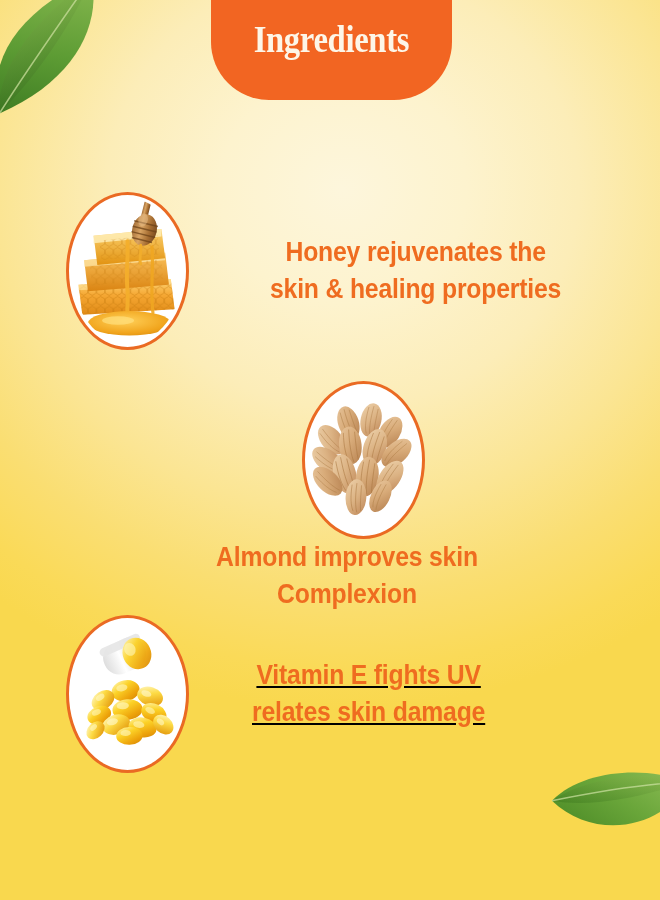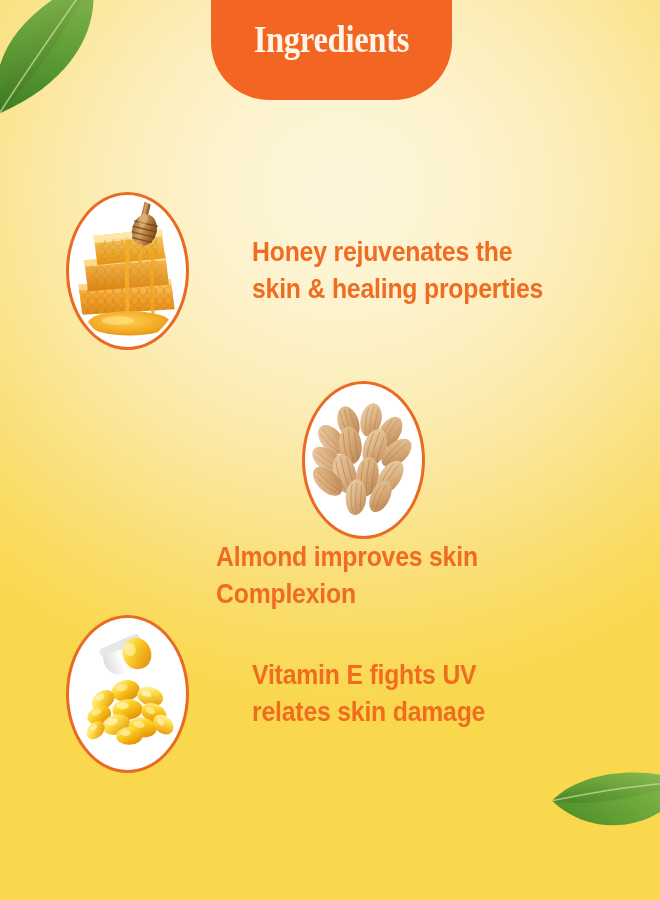--- a/index.html
+++ b/index.html
@@ -32,6 +32,7 @@
         #fade72 78%,
         #fada58 92%,
         #f9d84e 100%);
+    text-align: center;
   }
 
   

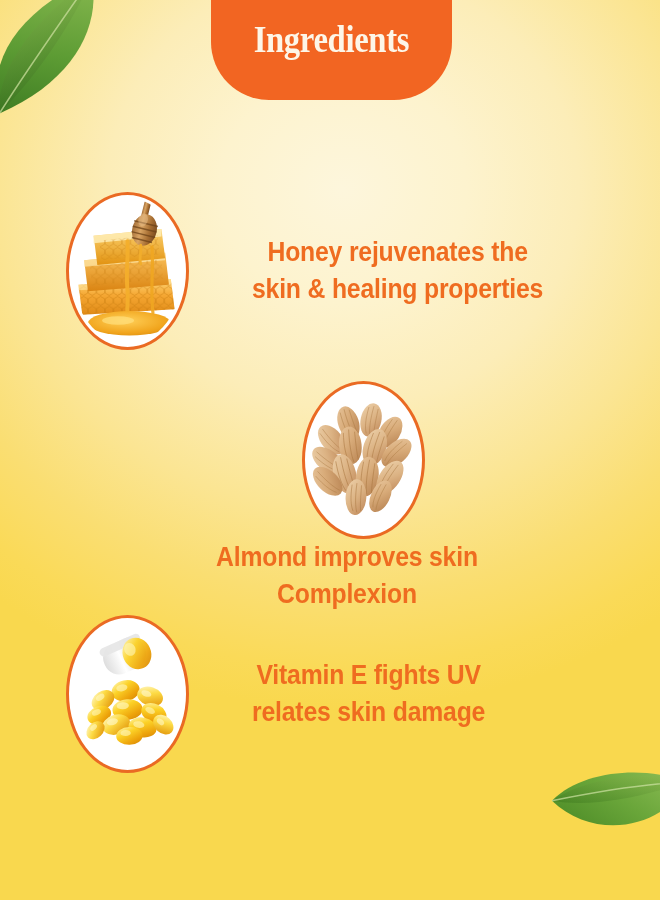--- a/index.html
+++ b/index.html
@@ -136,7 +136,7 @@
   }
 
   
-  .row-honey  { margin-top: 0px;  }
+  .row-honey  { margin-top: 0px; gap: 18px;  }
   .row-almond { margin-top: 8px; flex-direction: column;  }
   .row-vite   { margin-top: 5px;  }
 </style>

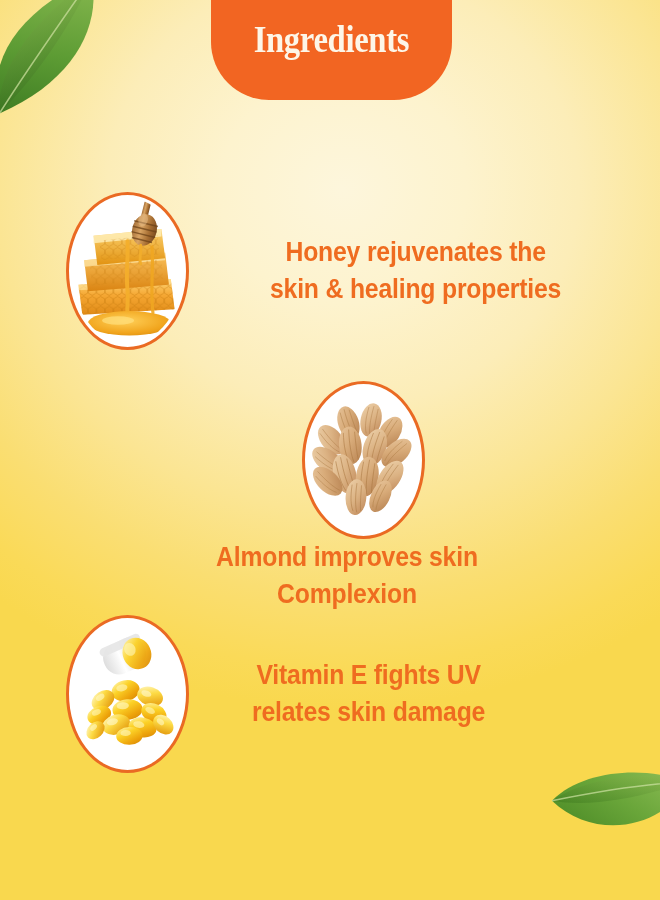--- a/index.html
+++ b/index.html
@@ -138,7 +138,7 @@
   
   .row-honey  { margin-top: 0px; gap: 18px;  }
   .row-almond { margin-top: 8px; flex-direction: column;  }
-  .row-vite   { margin-top: 5px;  }
+  .row-vite   { margin-top: 5px; text-decoration: underline;  }
 </style>
 </head>
 <body>

